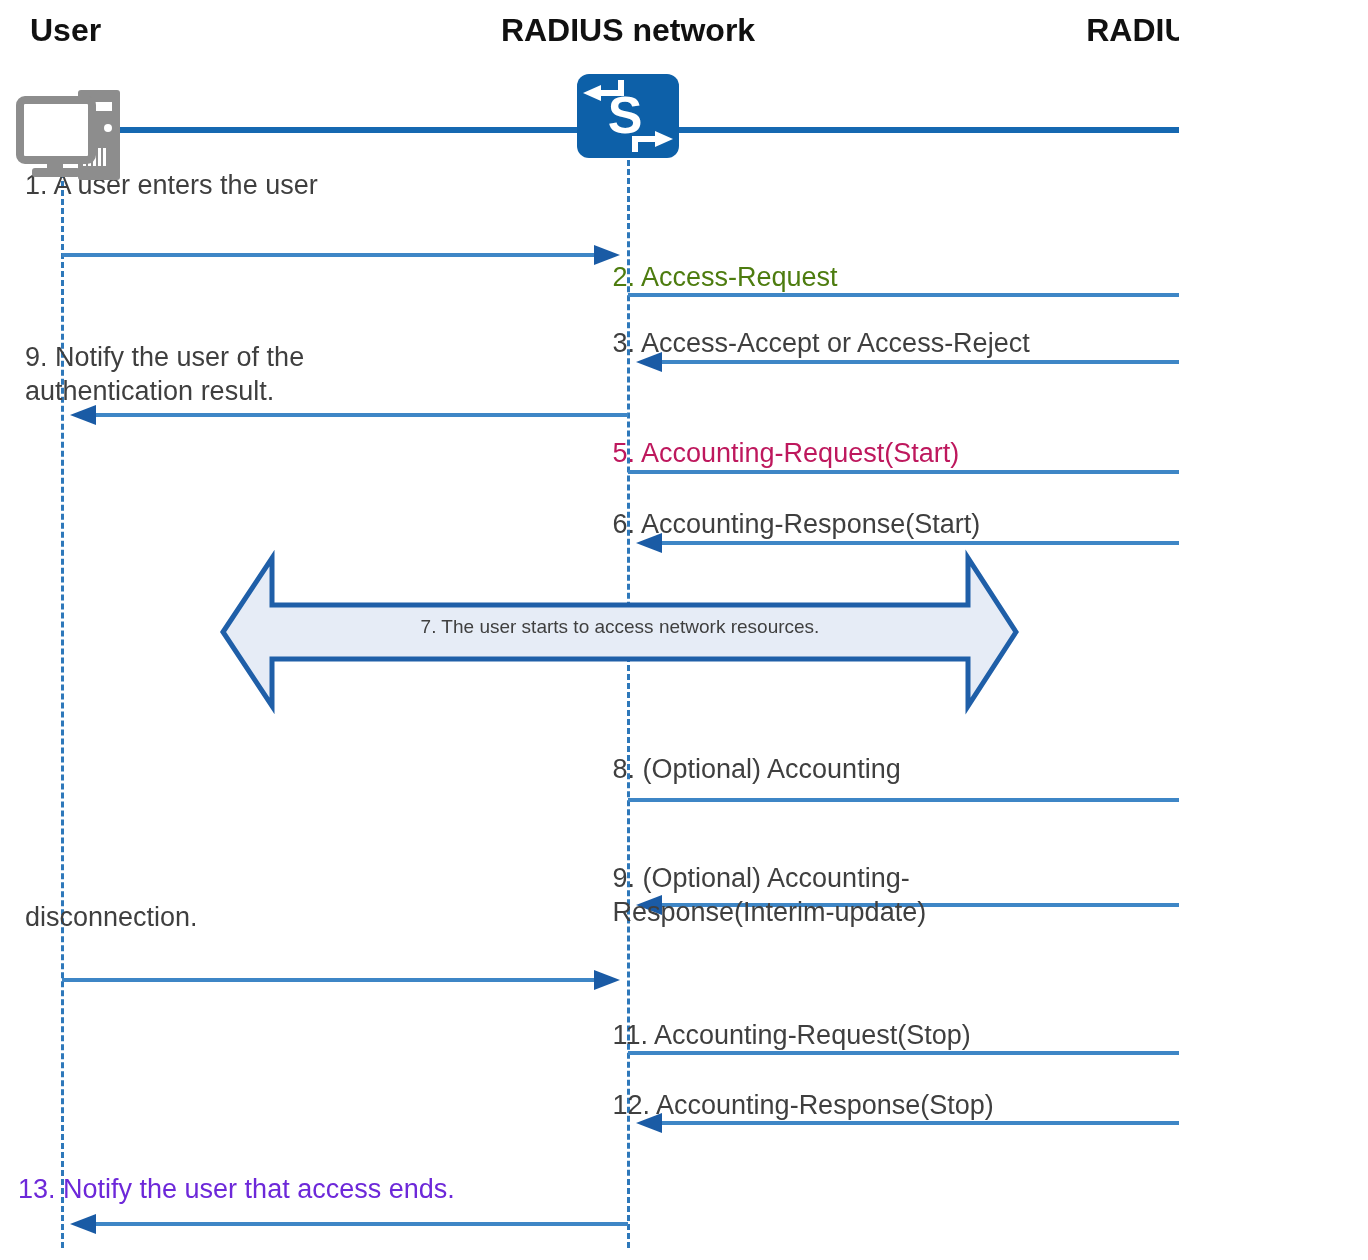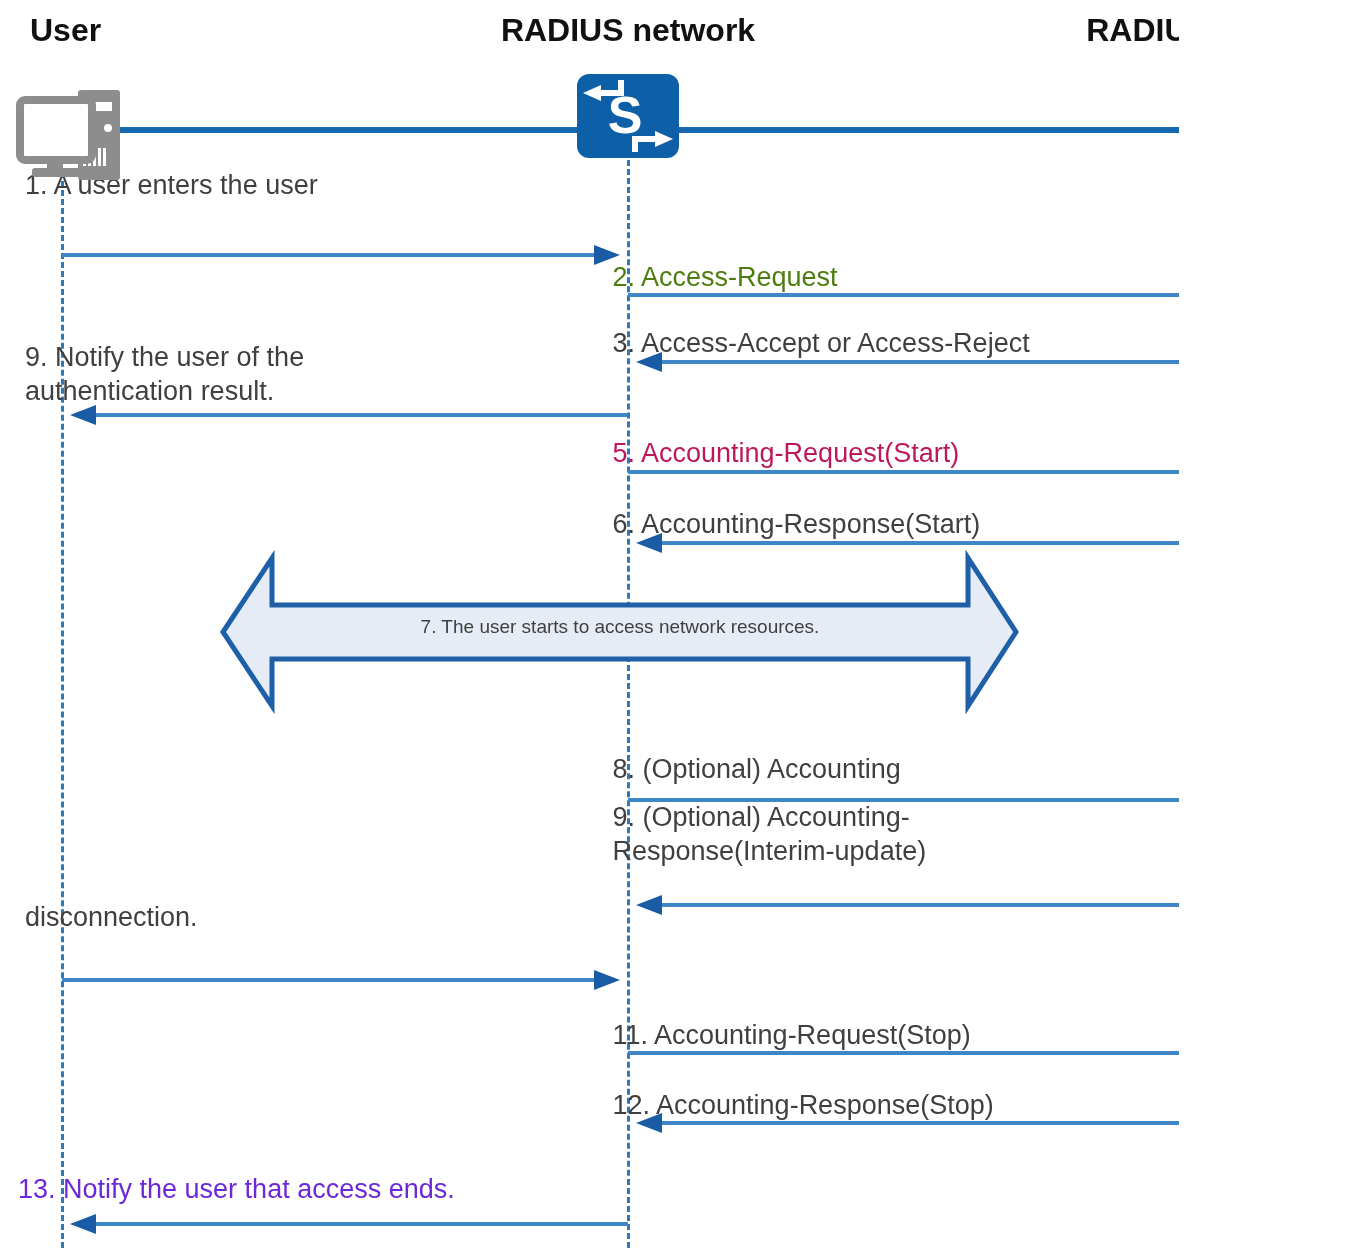--- a/index.html
+++ b/index.html
@@ -123,7 +123,7 @@
       </div>
       <div class="msg-line" style="top: 903px; background: rgb(62, 134, 198); left: 658px; width: 579px;"></div>
       <div class="msg-head left" style="top: 895px; left: 636px;"></div>
-      <div class="msg-label" style="top: 800px; left: 612.5px; color: rgb(63, 63, 63);">
+      <div class="msg-label" style="top: 861px; left: 612.5px; color: rgb(63, 63, 63);">
         <div>9. (Optional) Accounting-</div>
         <div>Response(Interim-update)</div>
       </div>

